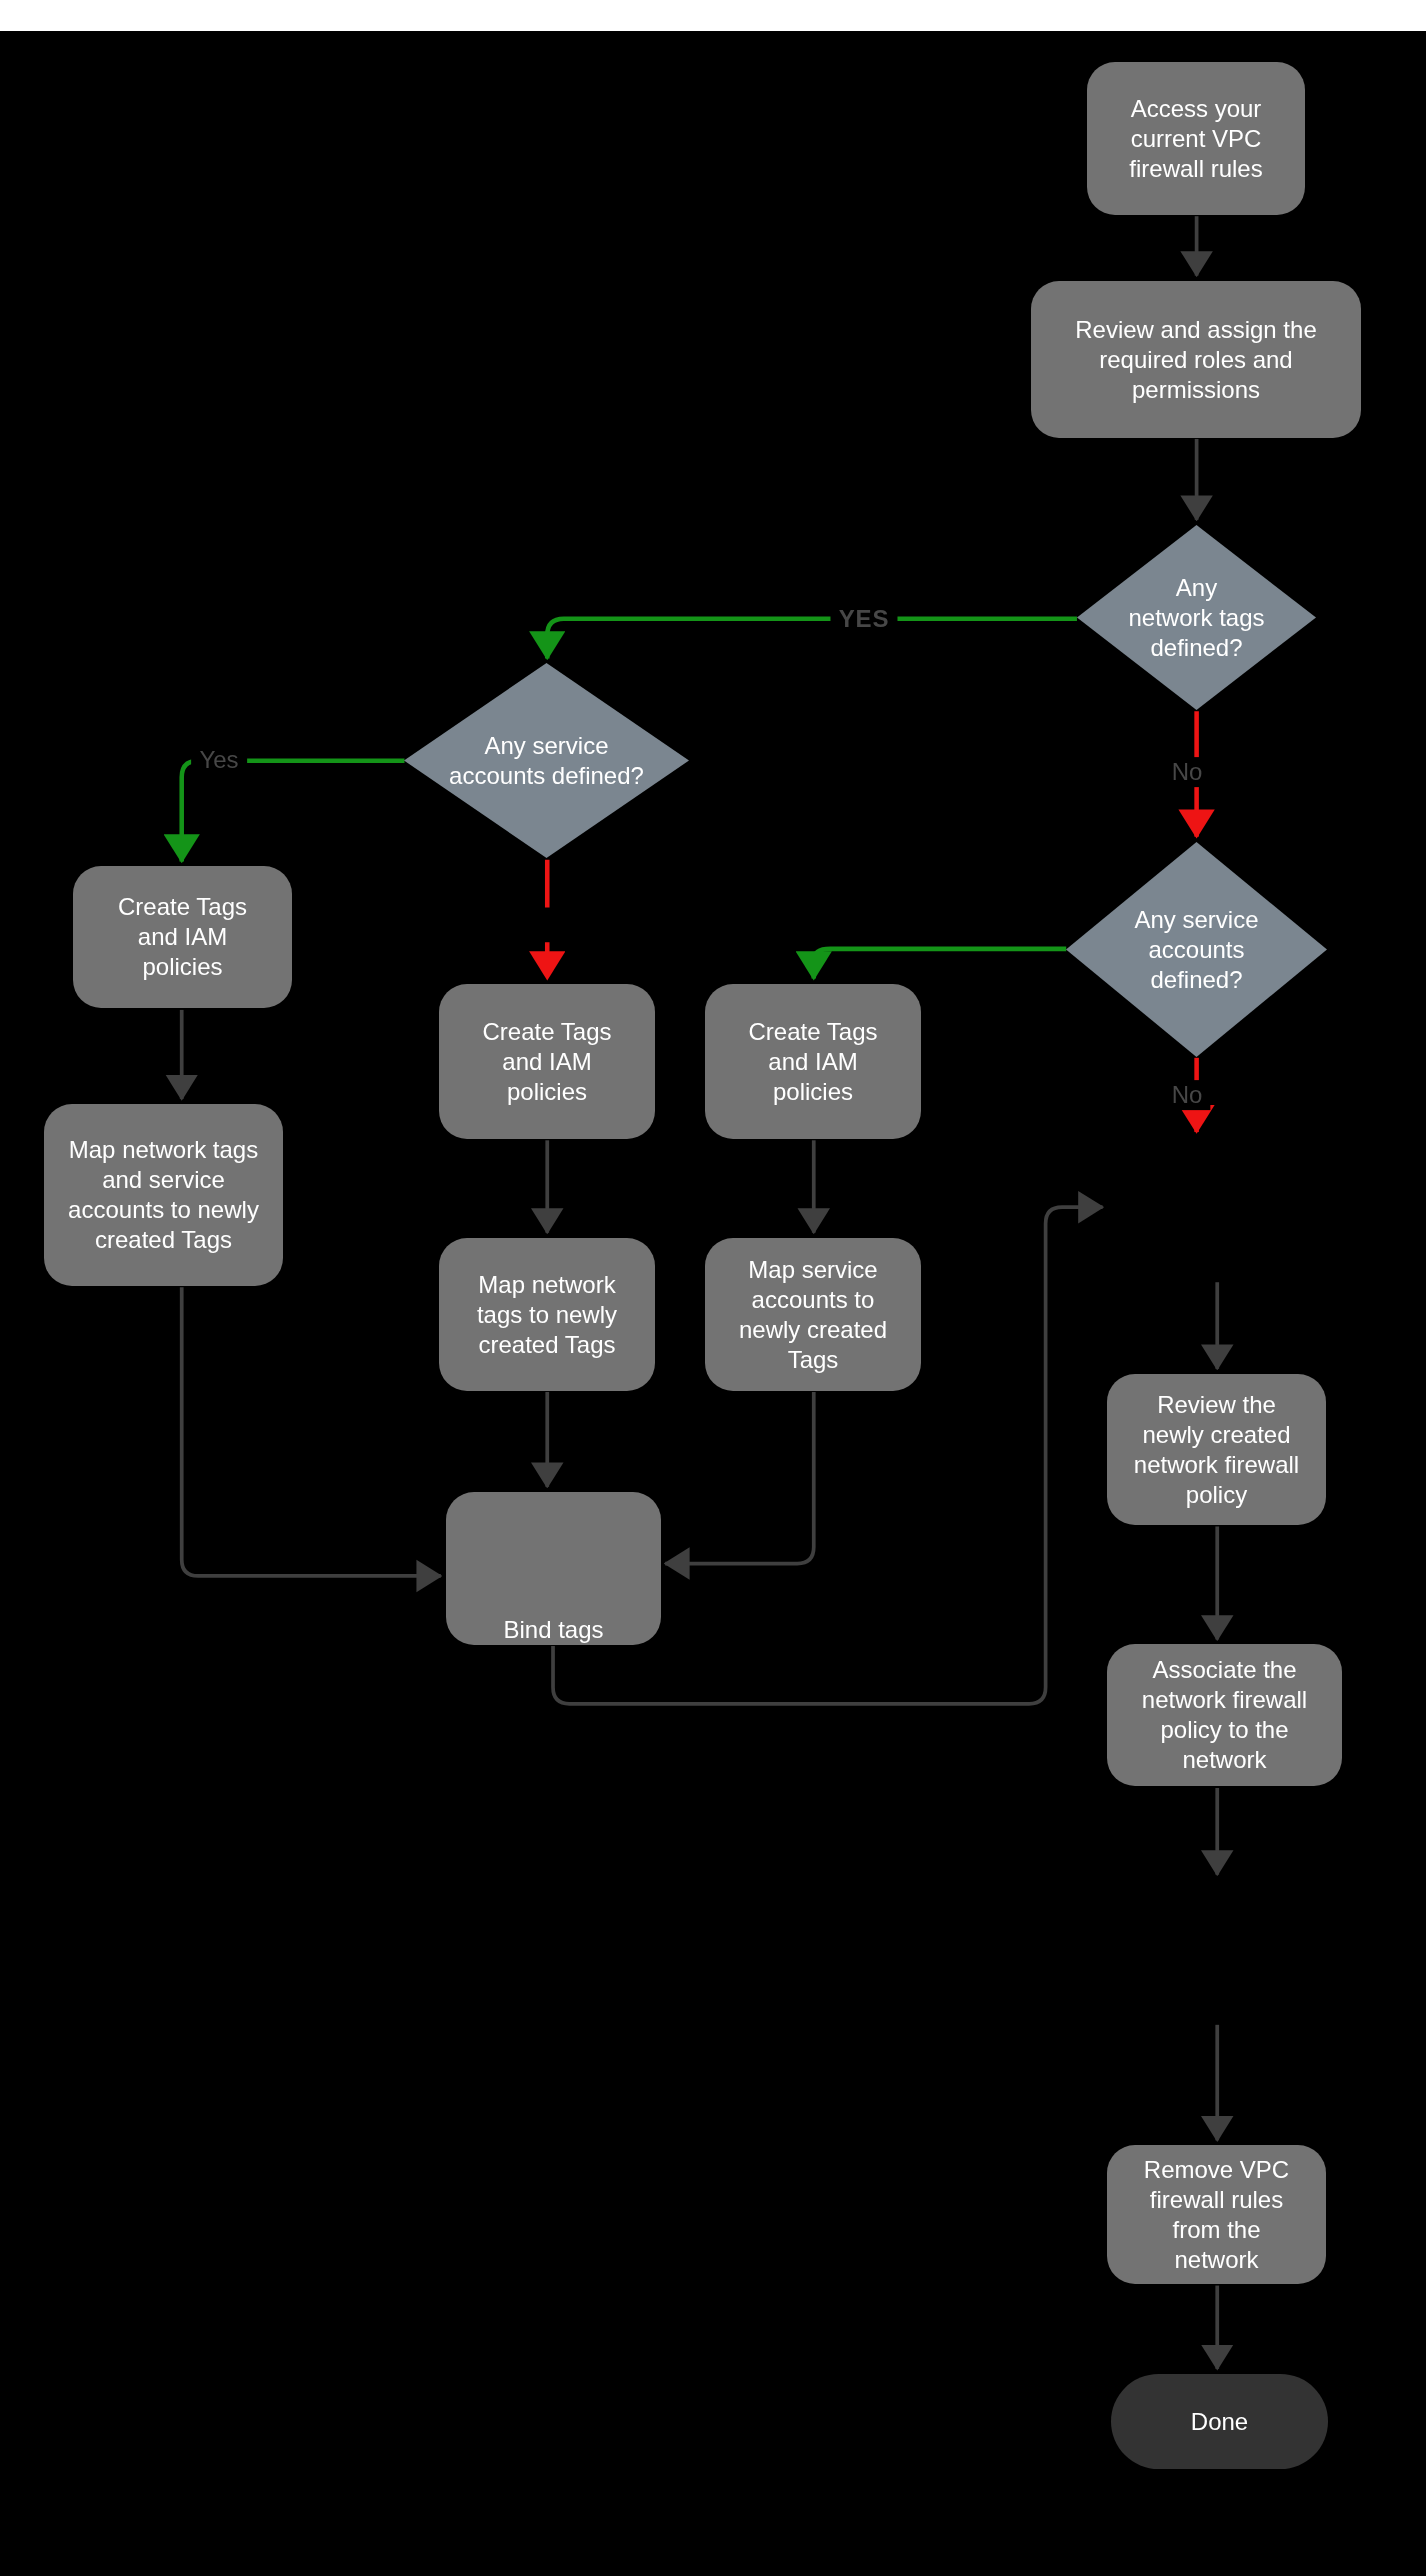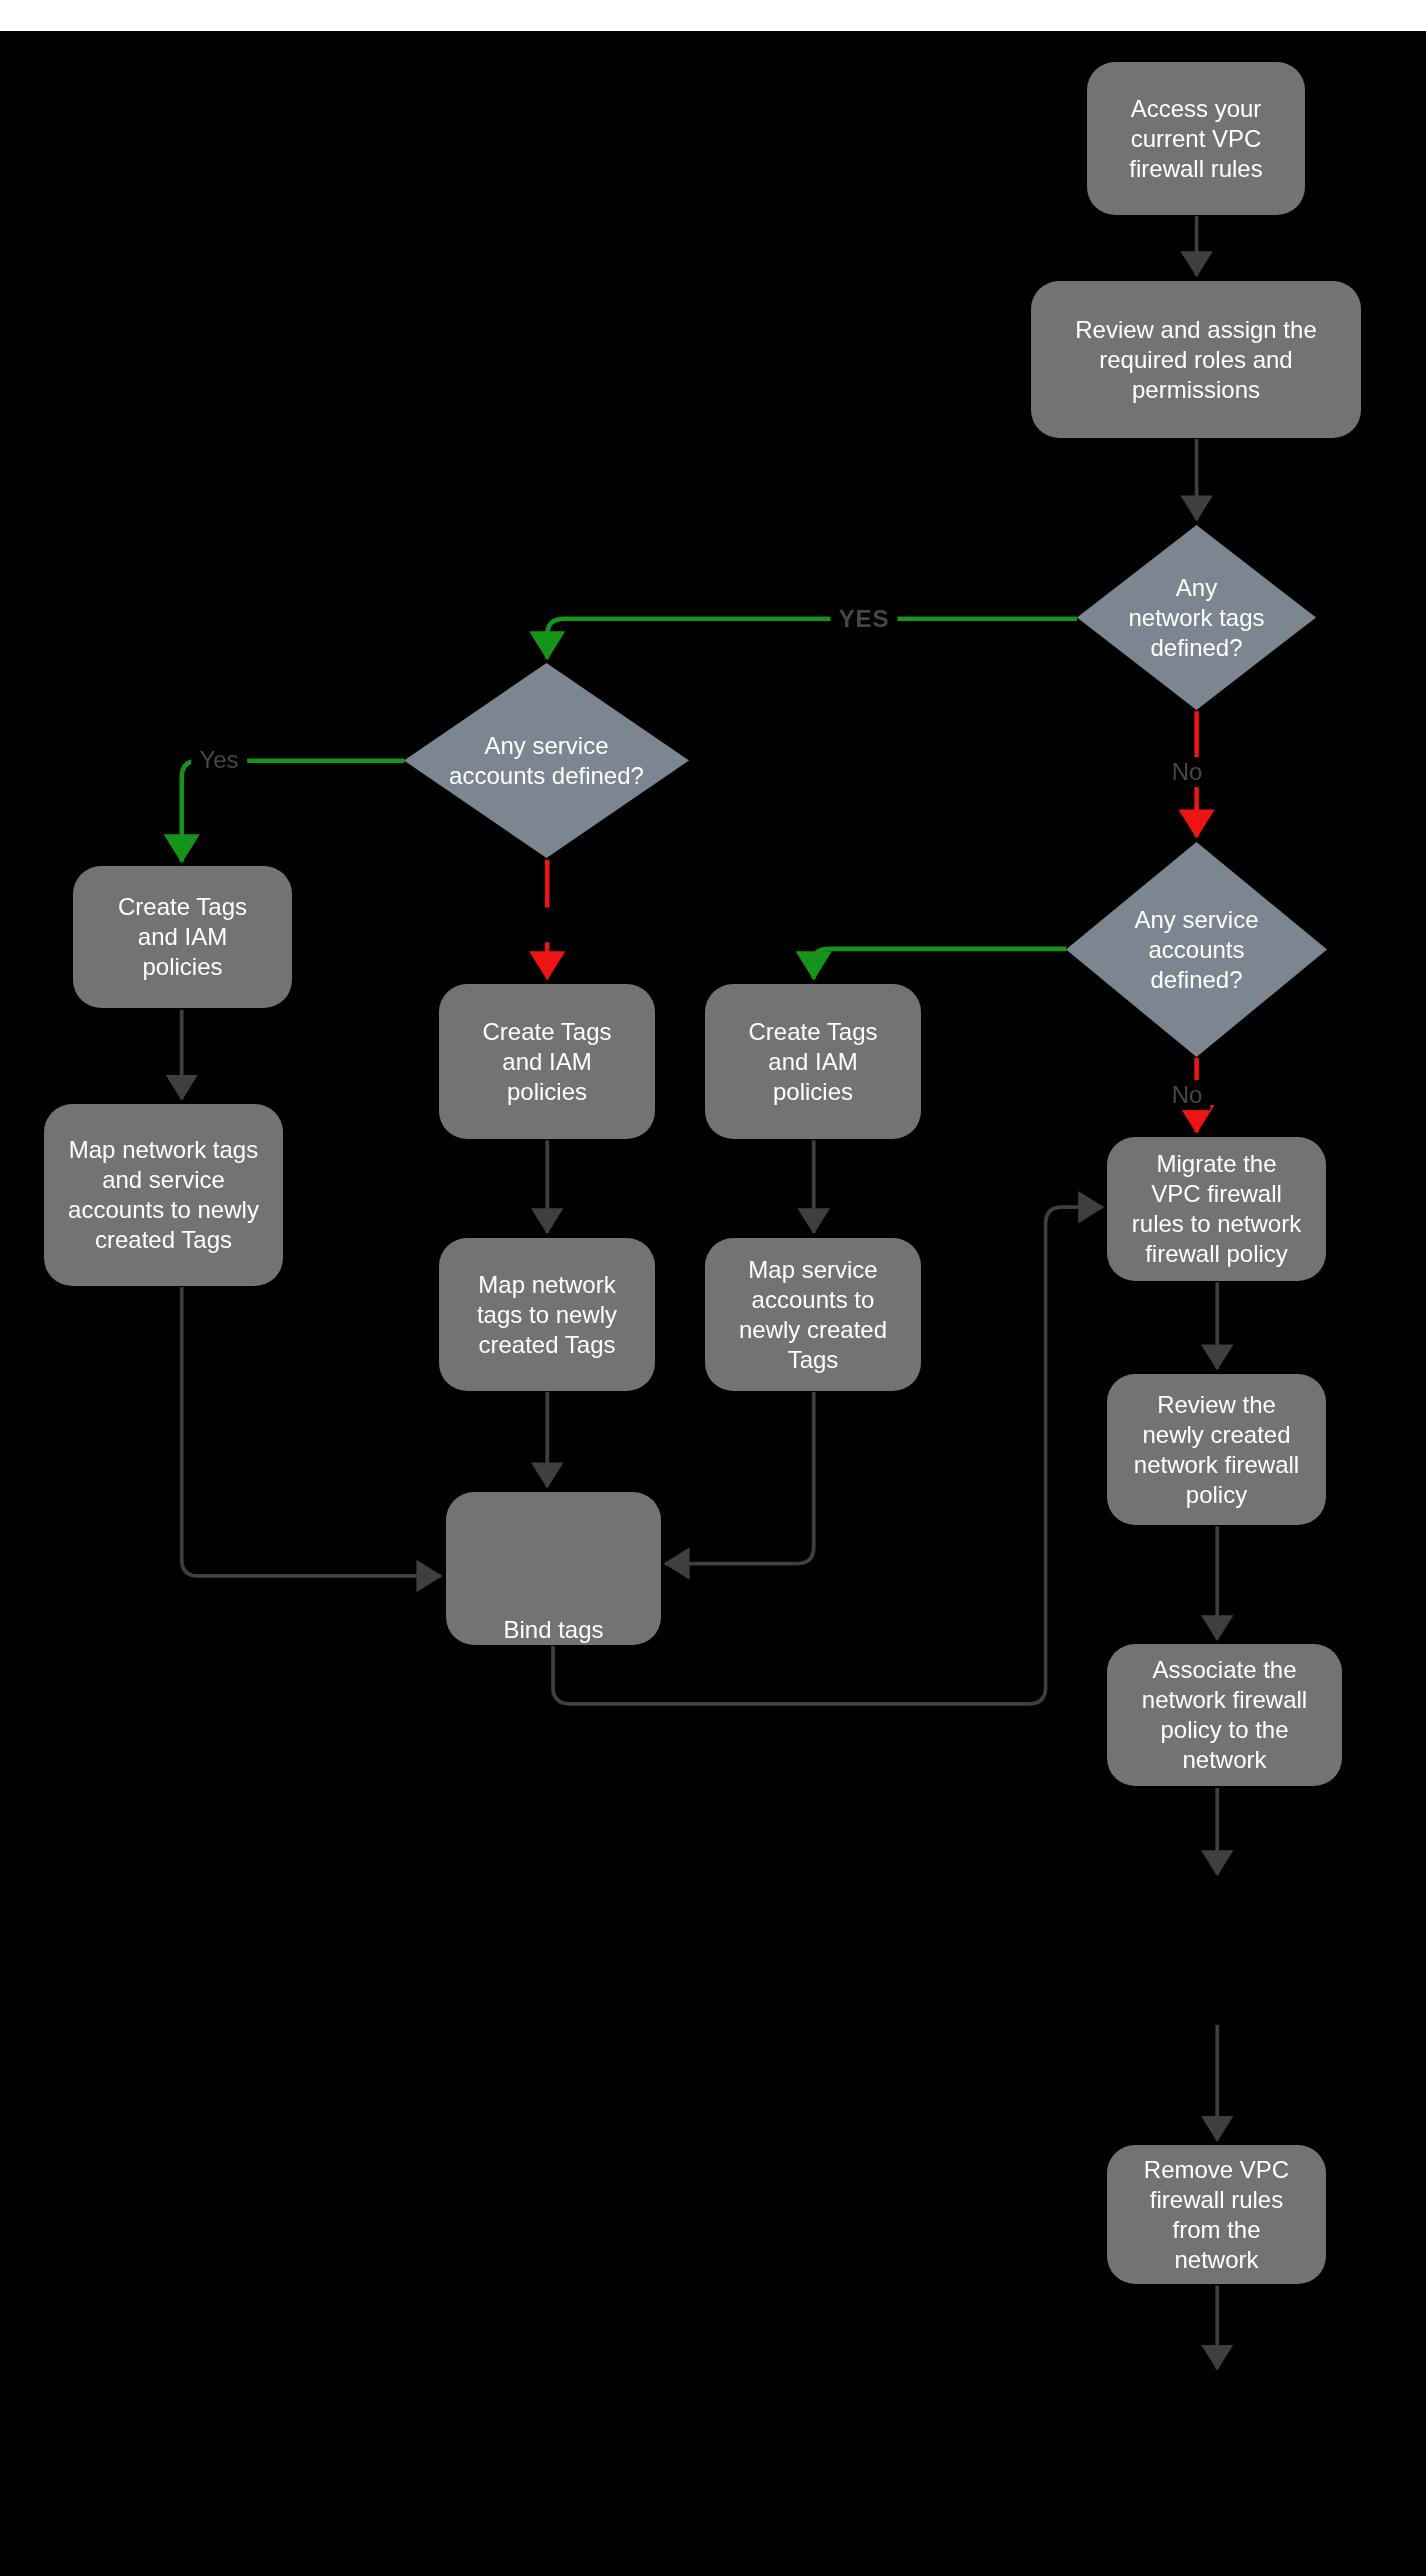--- a/index.html
+++ b/index.html
@@ -156,12 +156,6 @@
   <div class="node process" id="n-bind">
     <span>Bind tags</span>
   </div>
-  <div class="node process" id="n-migrate">
-    <span>Migrate the
-VPC firewall
-rules to network
-firewall policy</span>
-  </div>
   <div class="node process" id="n-review-policy">
     <span>Review the
 newly created

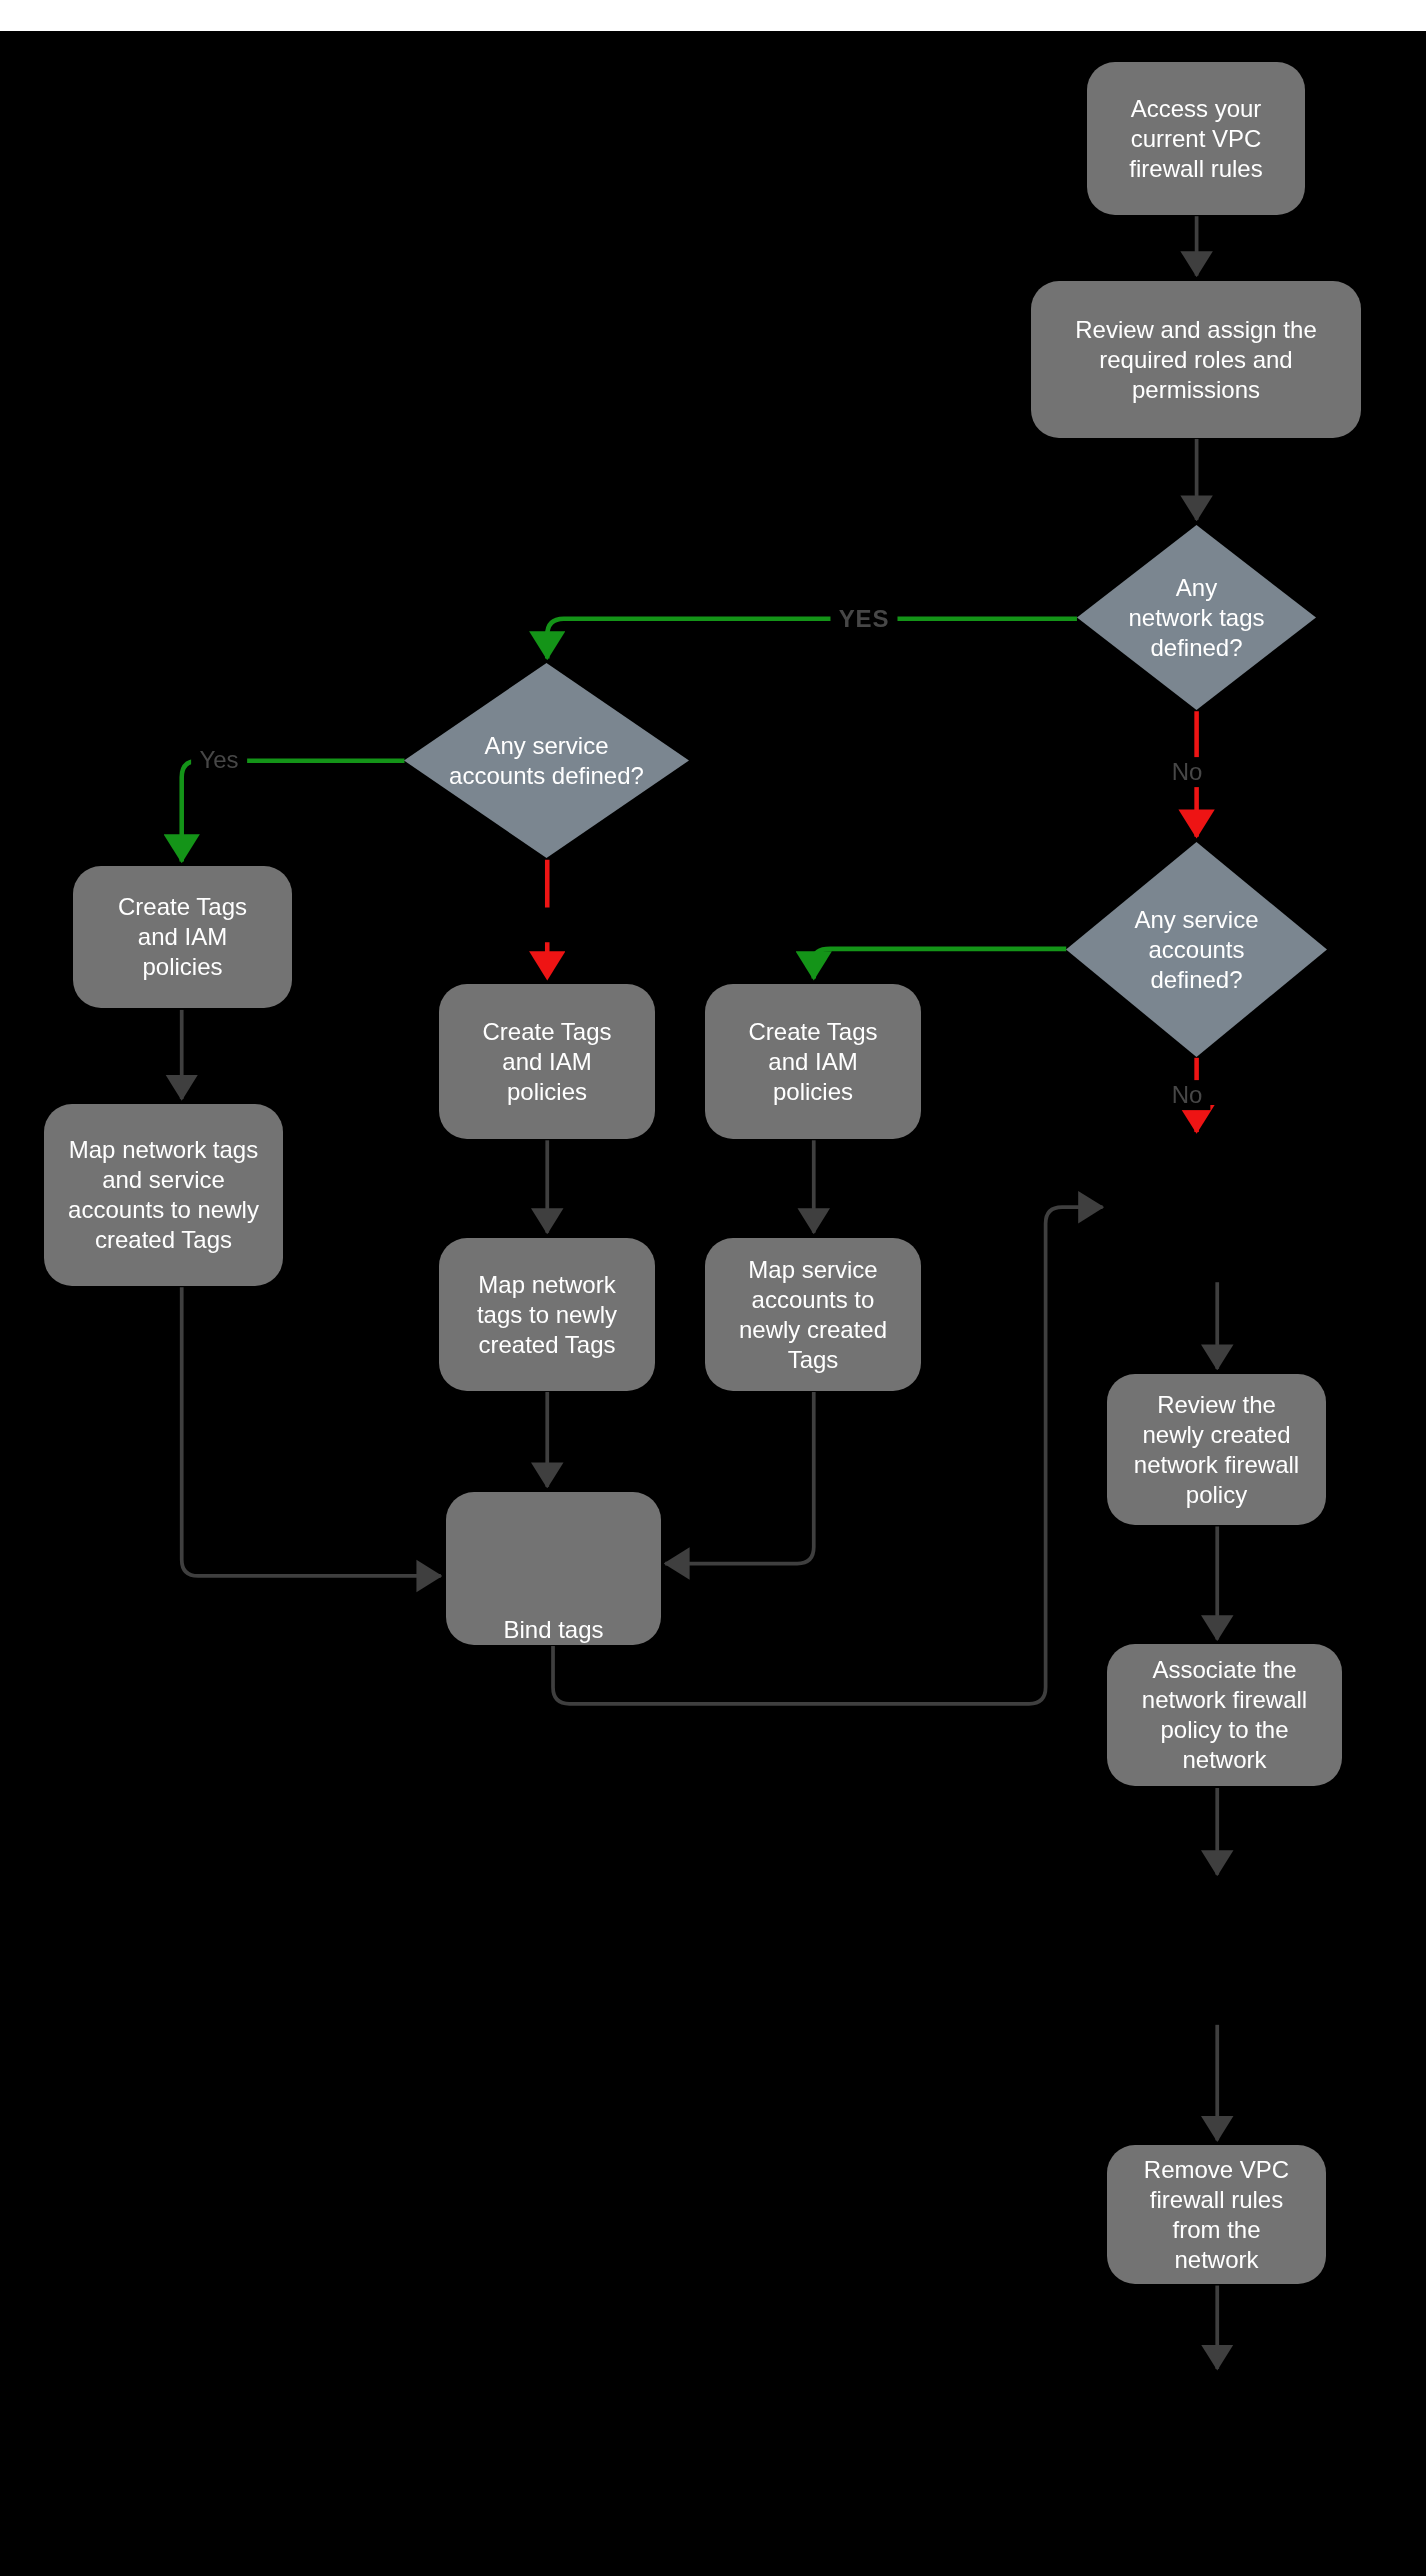--- a/index.html
+++ b/index.html
@@ -174,6 +174,9 @@
 from the
 network</span>
   </div>
+  <div class="node terminator" id="n-done">
+    <span>Done</span>
+  </div>
 
   <div class="edge-label caps" id="lbl-yes-upper">YES</div>
   <div class="edge-label" id="lbl-no-upper">No</div>

